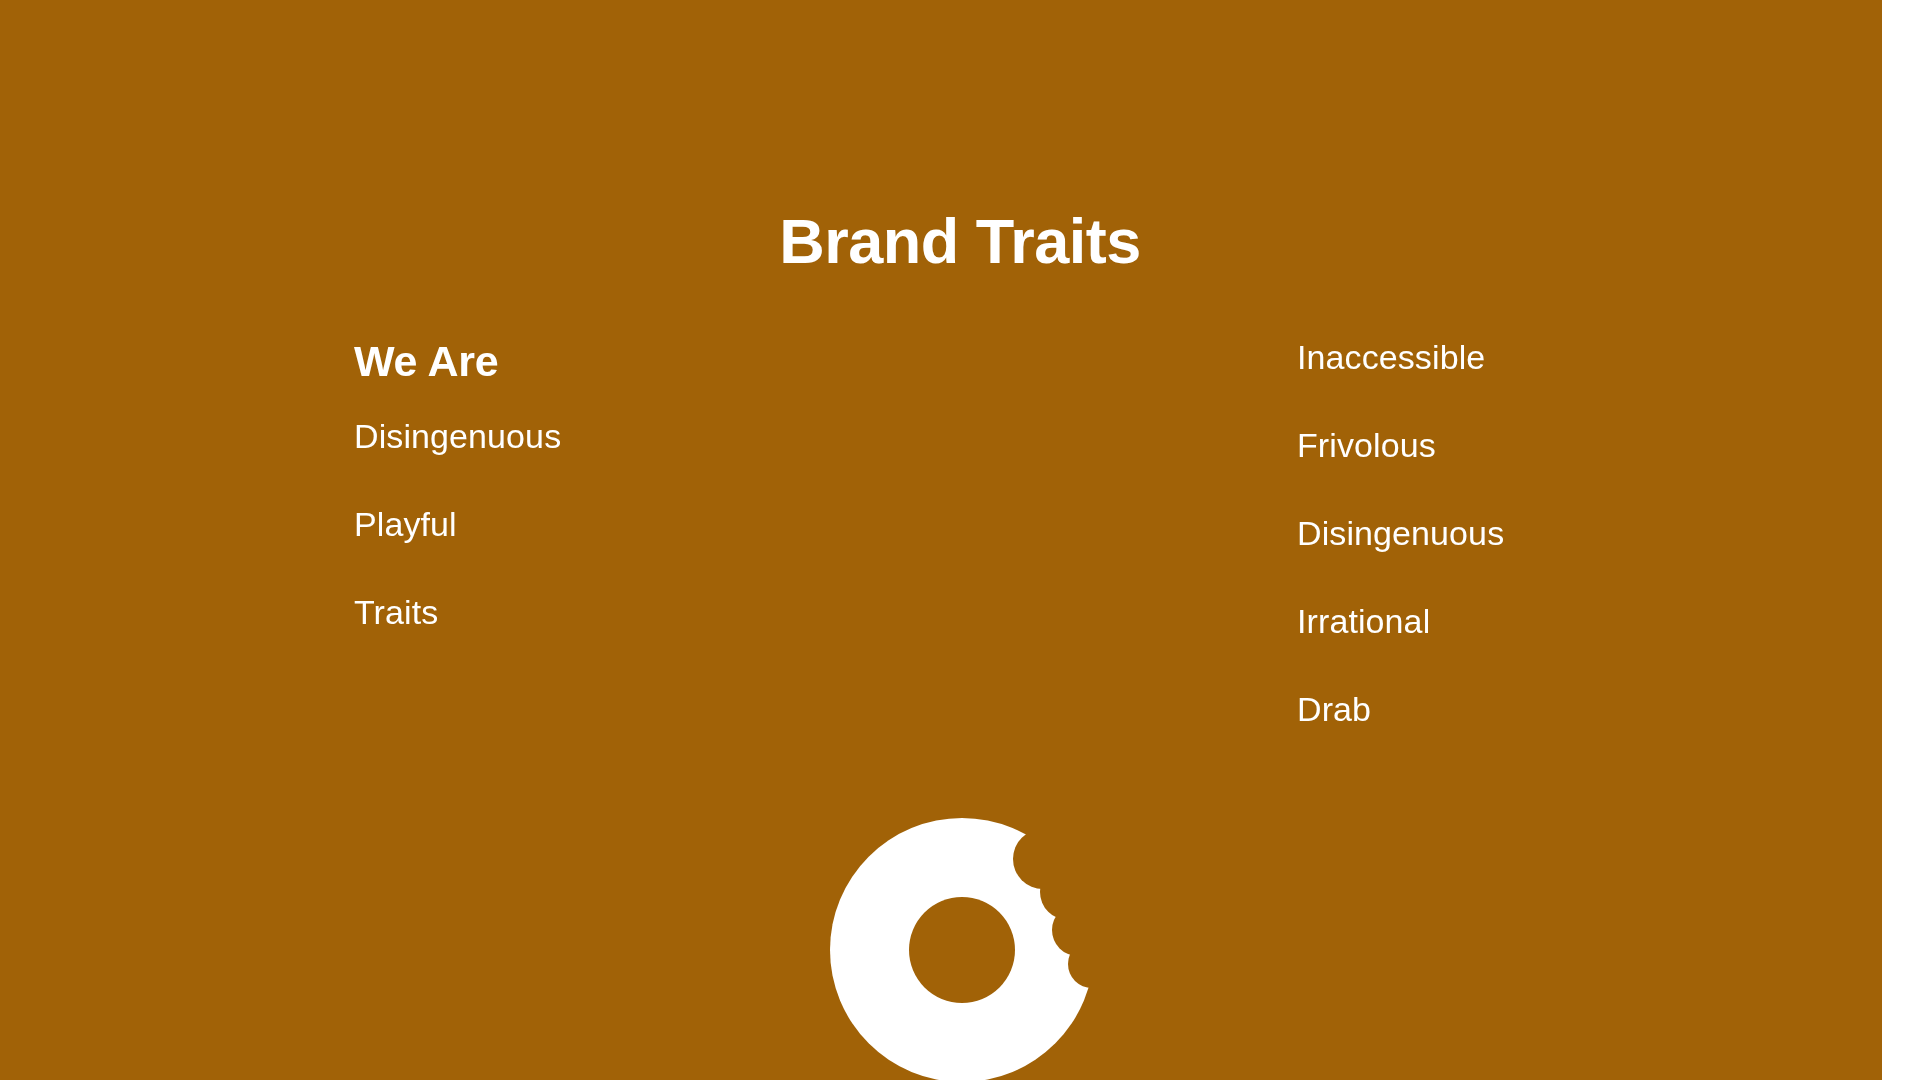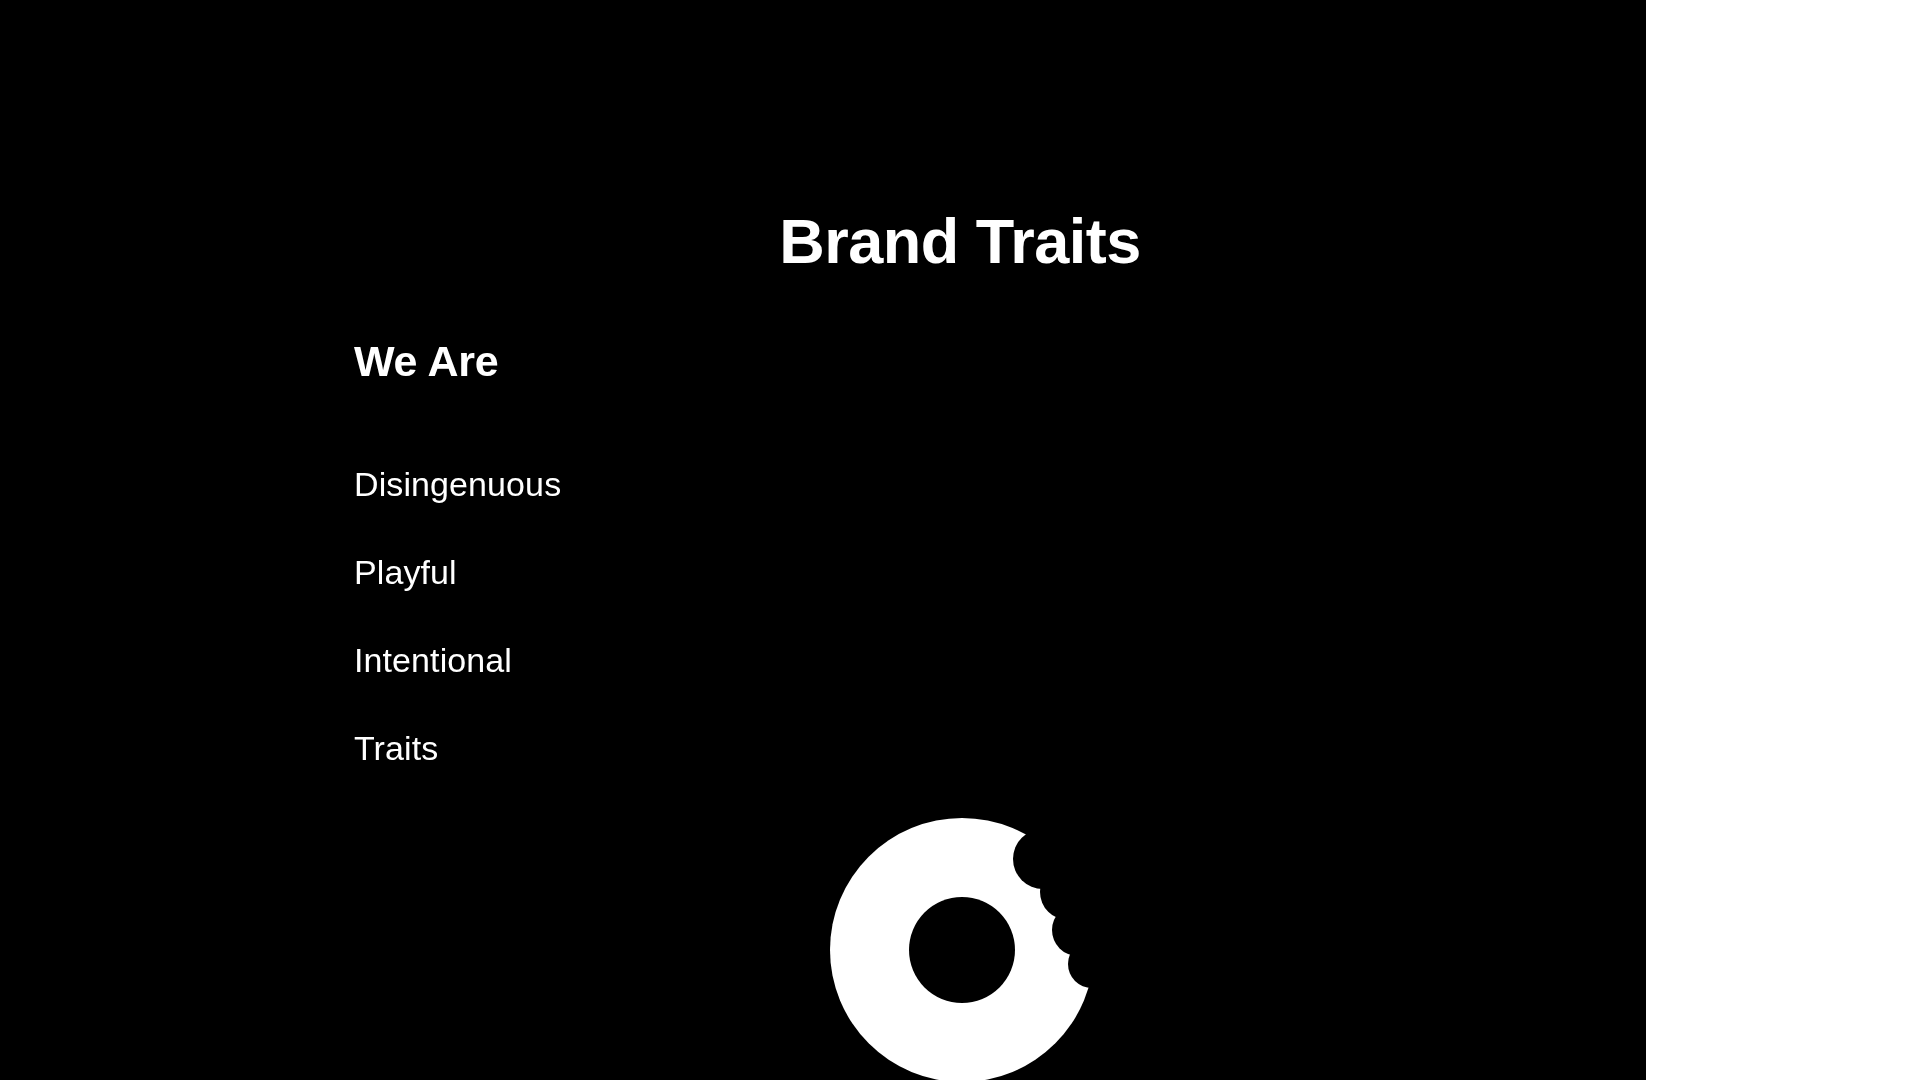--- a/index.html
+++ b/index.html
@@ -15,9 +15,9 @@
 
   #slide {
     position: relative;
-    width: 1646px;
+    width: 1882px;
     height: 1080px;
-    background: #000000;
+    background: #a16207;
     overflow: hidden;
   }
 

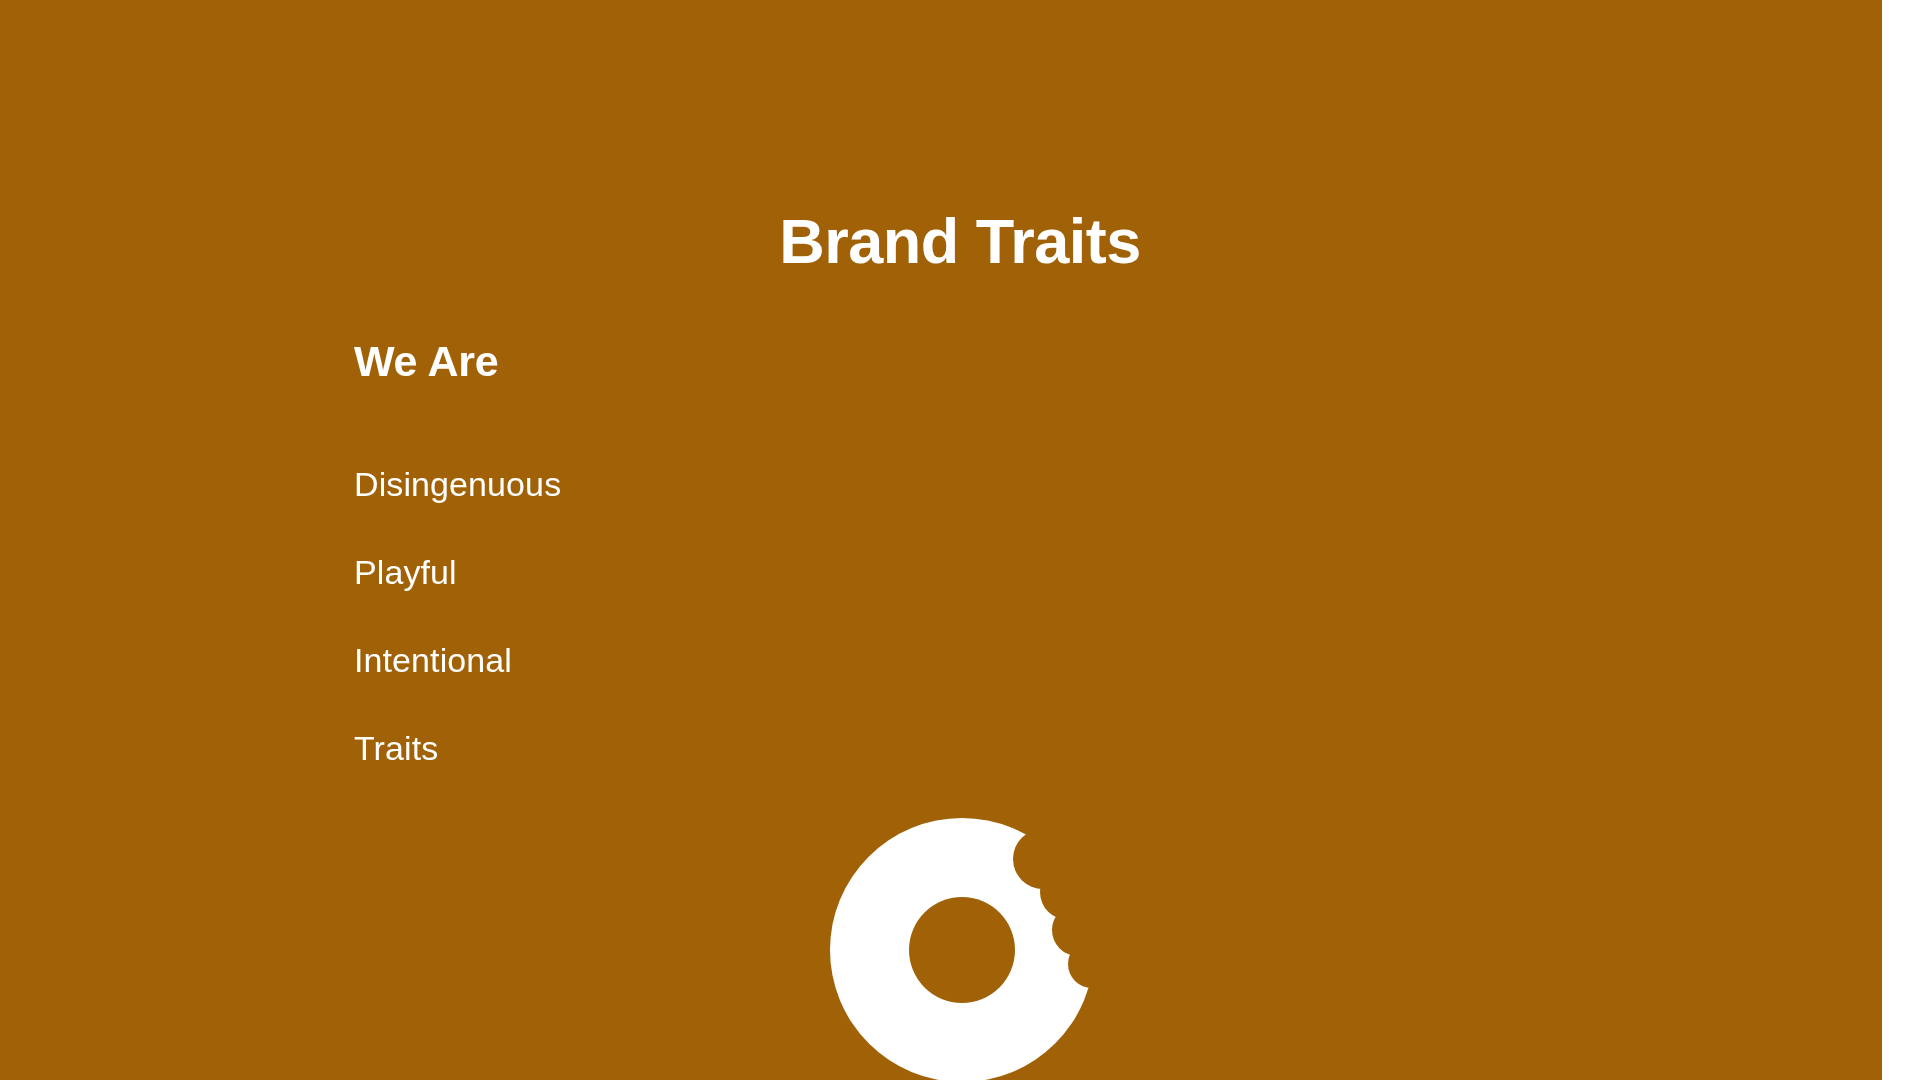--- a/index.html
+++ b/index.html
@@ -53,7 +53,7 @@
     font-size: 43px;
     line-height: 1;
     letter-spacing: -0.2px;
-    margin: 0 0 84px 0;
+    margin: 0 0 36px 0;
     white-space: nowrap;
   }
 

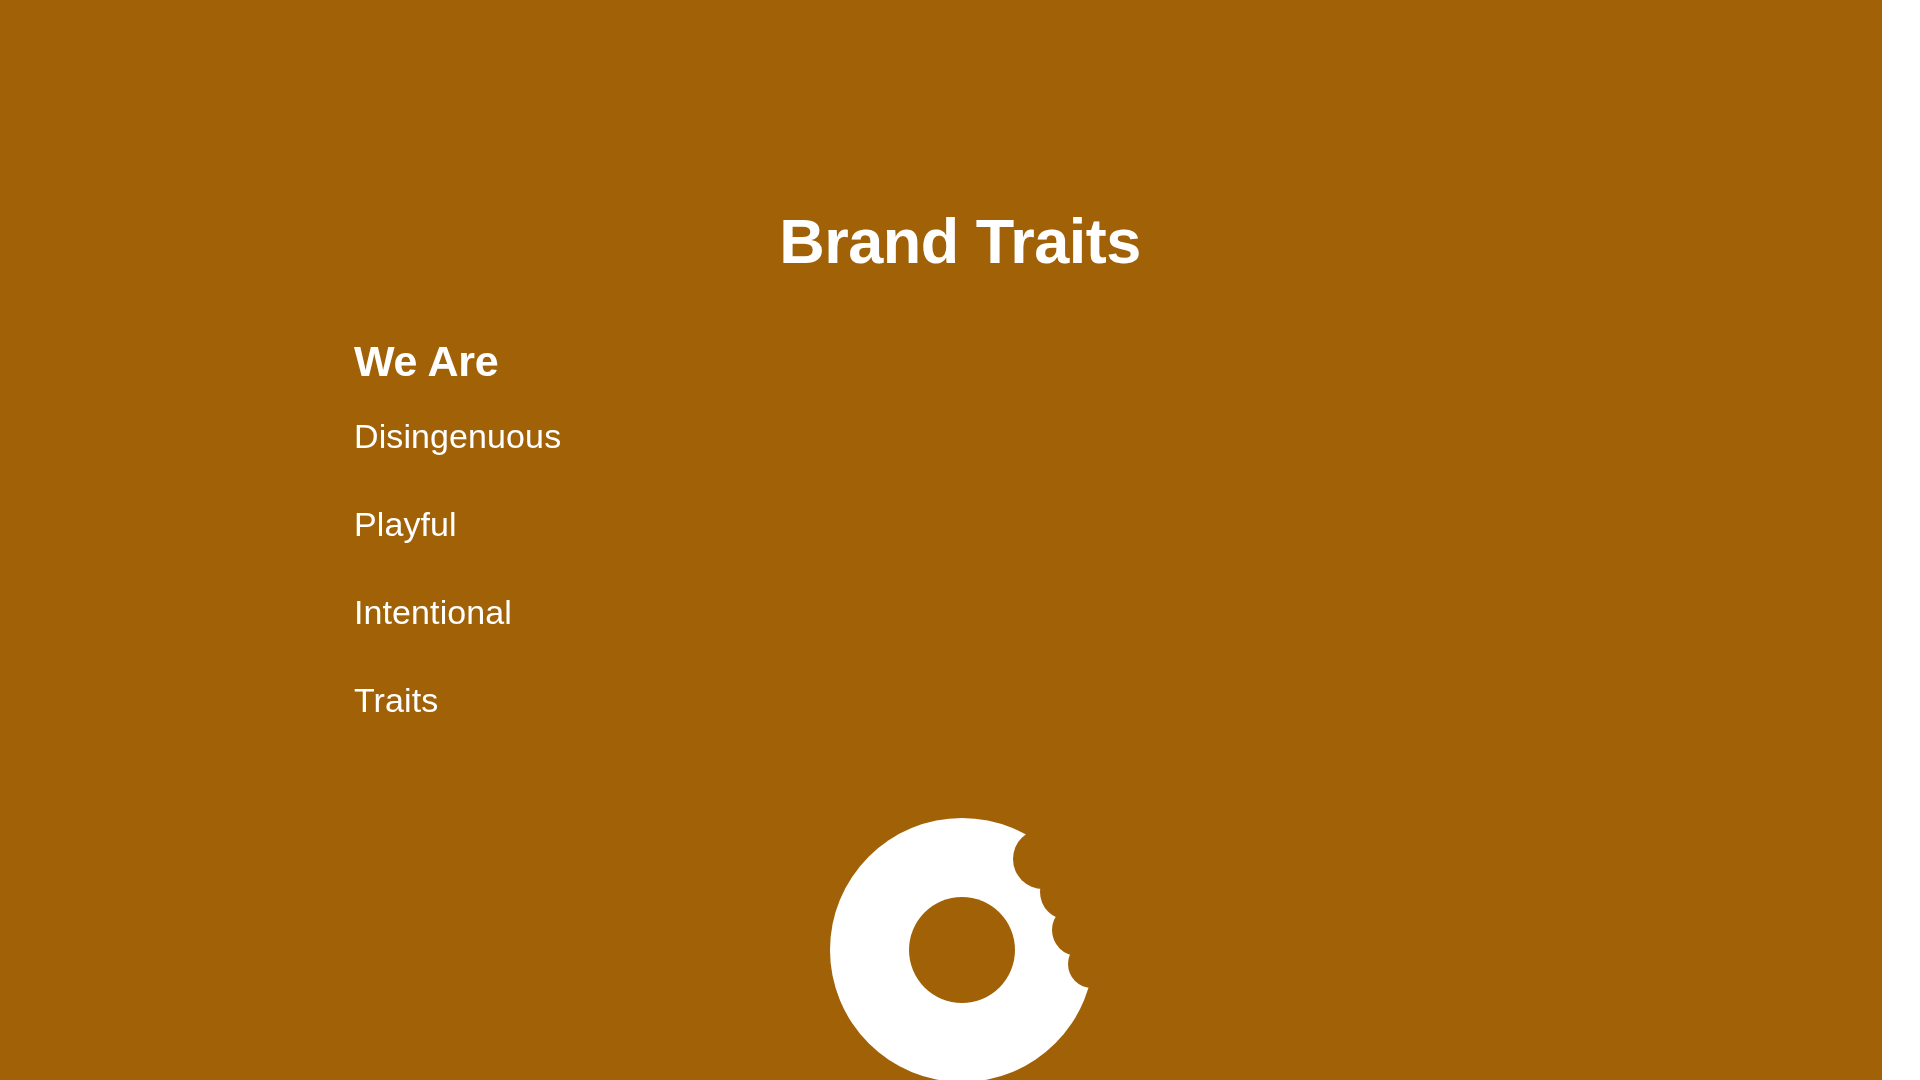--- a/index.html
+++ b/index.html
@@ -106,6 +106,13 @@
   </div>
 
   <div class="column" id="column-we-are-not">
+    <ul class="trait-list">
+      <li class="trait-item">Inaccessible</li>
+      <li class="trait-item">Frivolous</li>
+      <li class="trait-item">Disingenuous</li>
+      <li class="trait-item">Irrational</li>
+      <li class="trait-item">Drab</li>
+    </ul>
   </div>
 
   <div id="donut-logo">

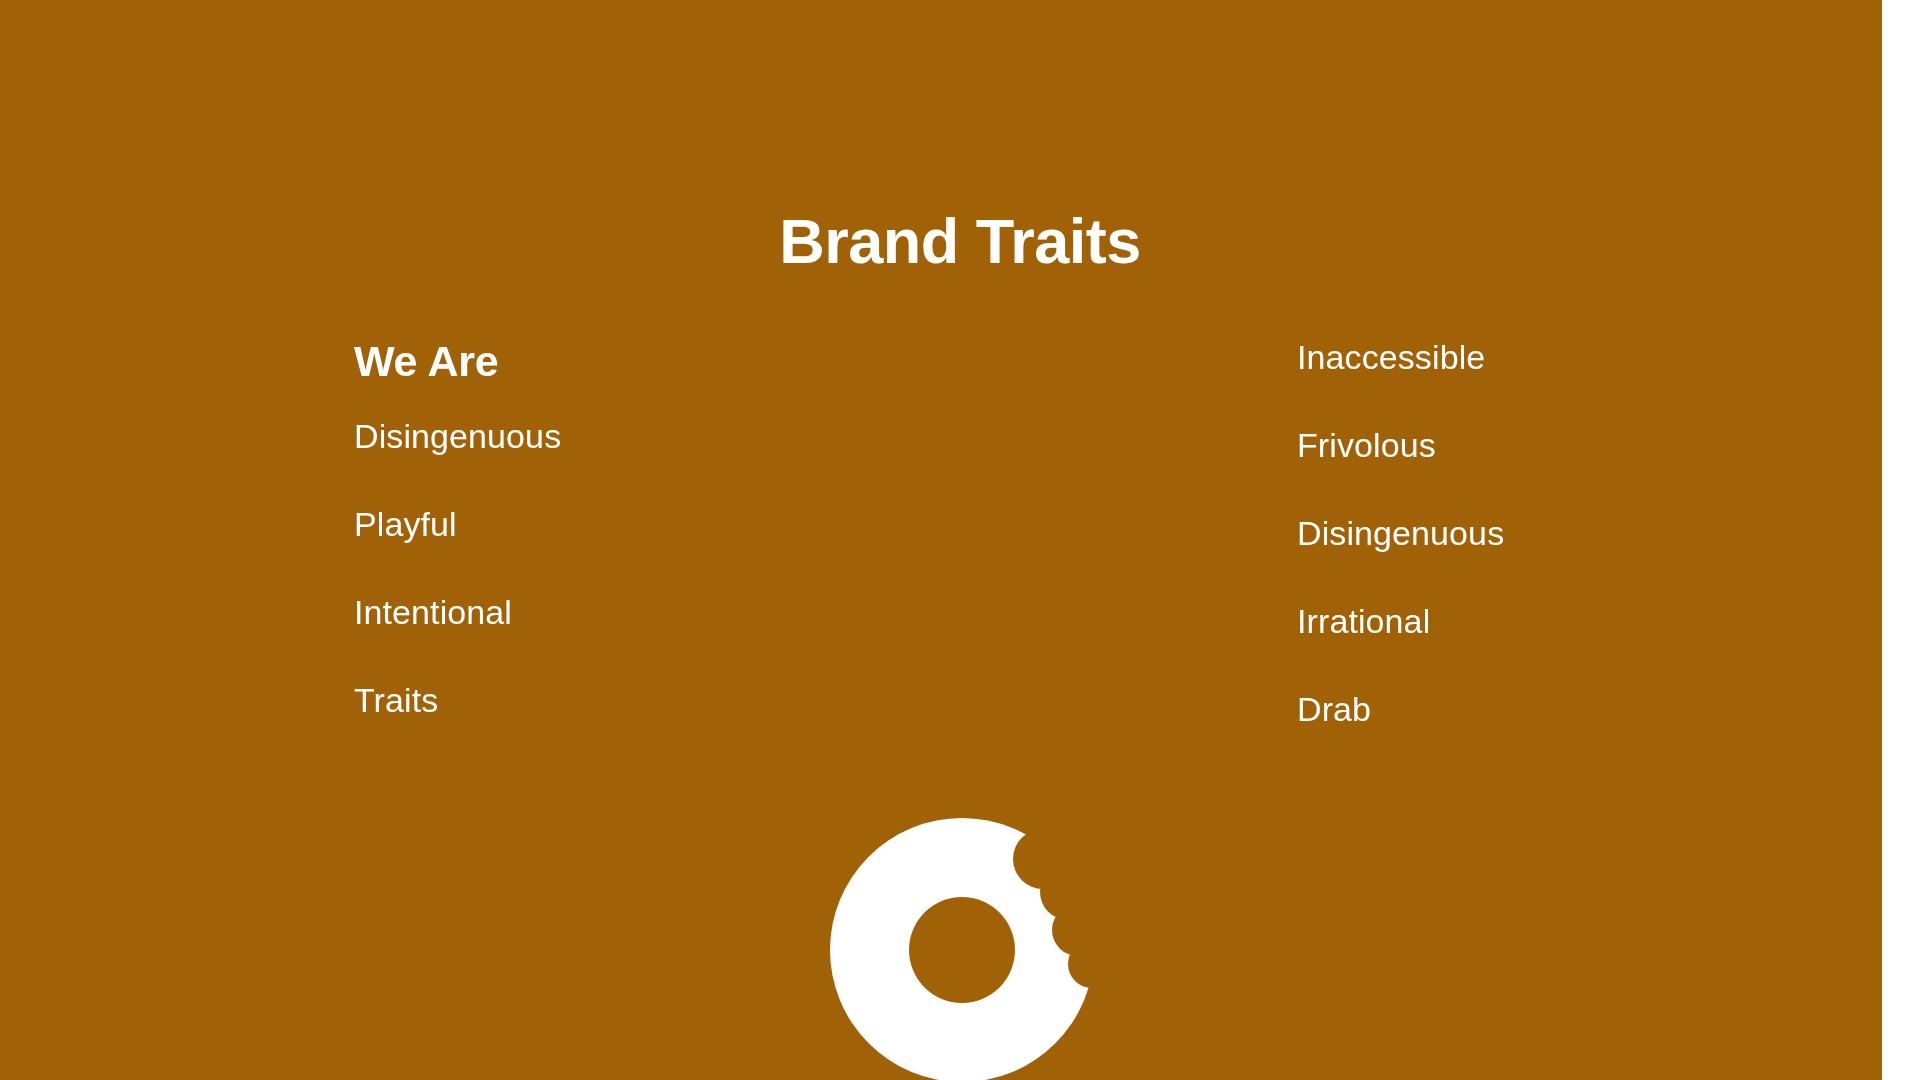--- a/index.html
+++ b/index.html
@@ -100,7 +100,6 @@
     <ul class="trait-list">
       <li class="trait-item">Disingenuous</li>
       <li class="trait-item">Playful</li>
-      <li class="trait-item">Intentional</li>
       <li class="trait-item">Traits</li>
     </ul>
   </div>

